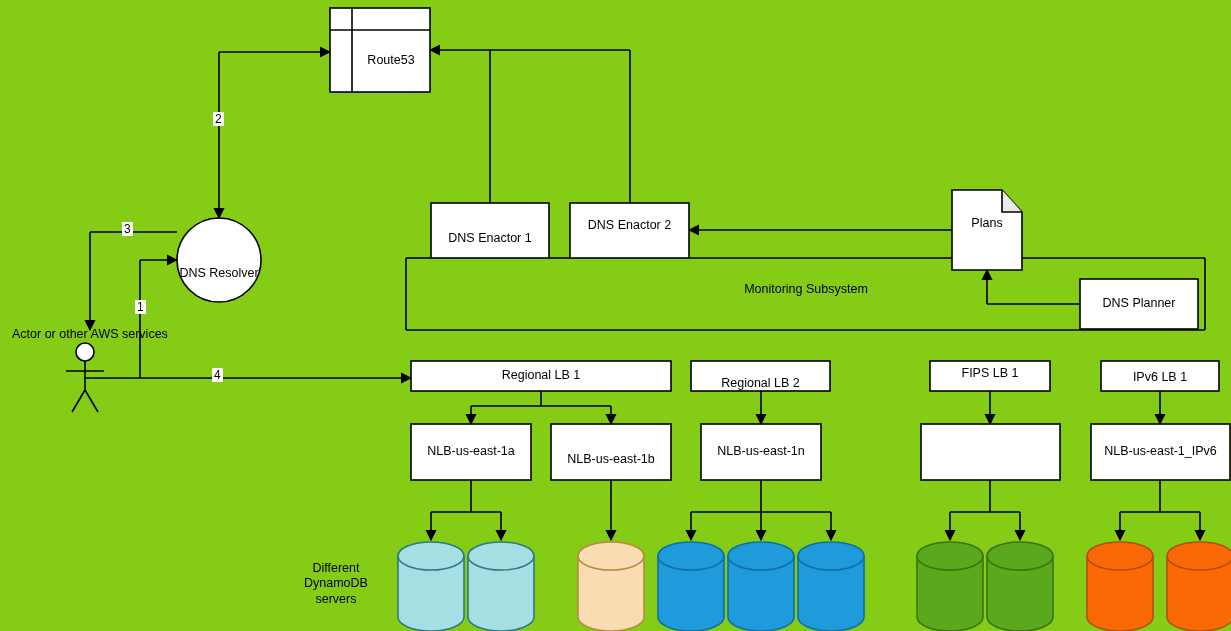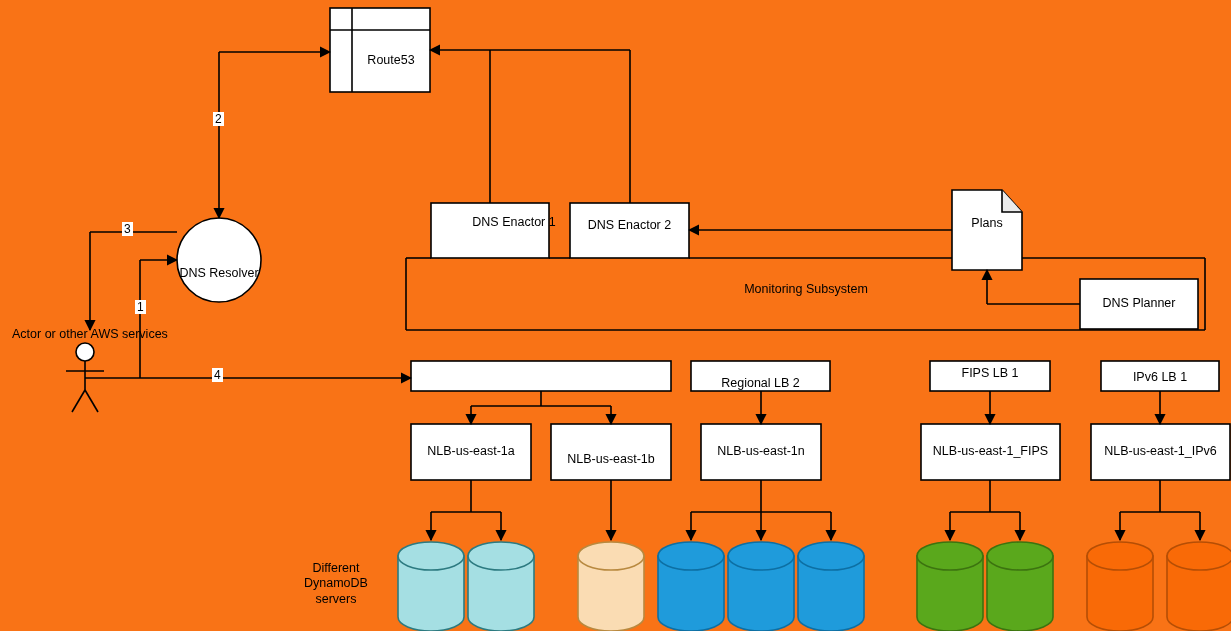--- a/index.html
+++ b/index.html
@@ -4,7 +4,7 @@
 <style>
   html,body{margin:0;padding:0;background:#ffffff;}
   body{font-family:"Liberation Sans",sans-serif;}
-  #canvas{position:relative;width:1231px;height:631px;background:#f97316;overflow:hidden;}
+  #canvas{position:relative;width:1231px;height:631px;background:#84cc16;overflow:hidden;}
   svg.layer{position:absolute;left:0;top:0;width:1231px;height:631px;}
   .lbl{position:absolute;font-size:12.5px;color:#000;text-align:center;line-height:1.25;
        display:flex;align-items:center;justify-content:center;pointer-events:none;}

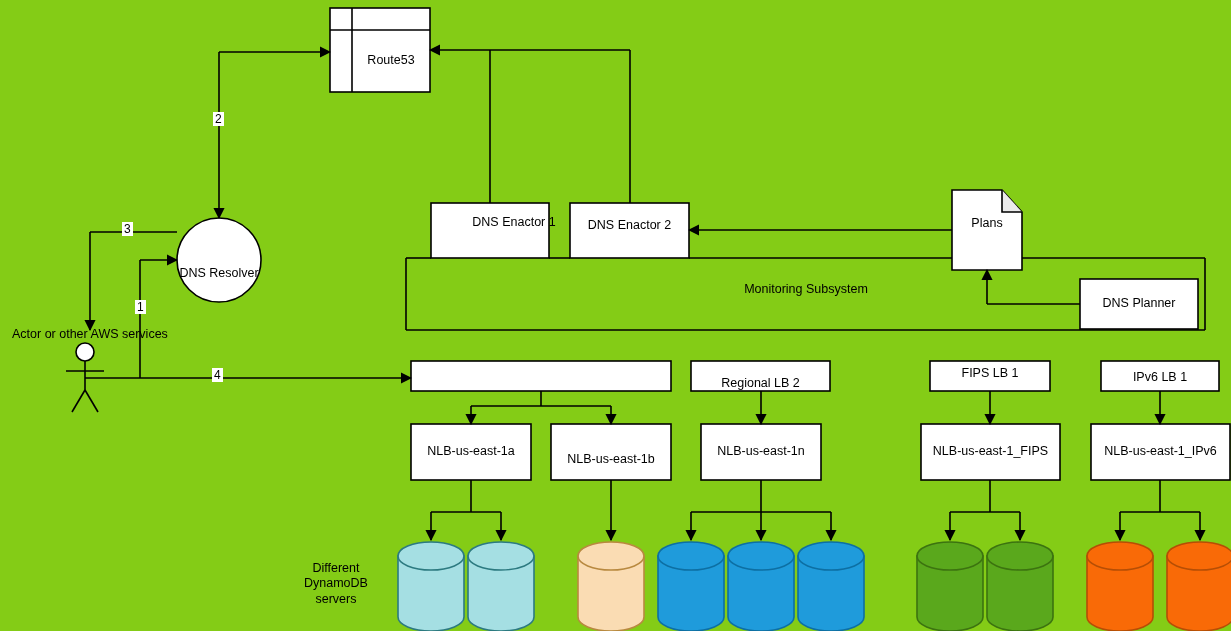--- a/index.html
+++ b/index.html
@@ -215,7 +215,7 @@
 
   <div class="lbl lbl-left" style="left:12px;top:327px;width:180px;height:16px;">Actor or other AWS services</div>
 
-  <div class="lbl" style="left:431px;top:187px;width:118px;height:71px;padding-left:24px;">DNS Enactor 1</div>
+  <div class="lbl" style="left:431px;top:203px;width:118px;height:71px;">DNS Enactor 1</div>
 
   <div class="lbl" style="left:570px;top:198px;width:119px;height:55px;">DNS Enactor 2</div>
 

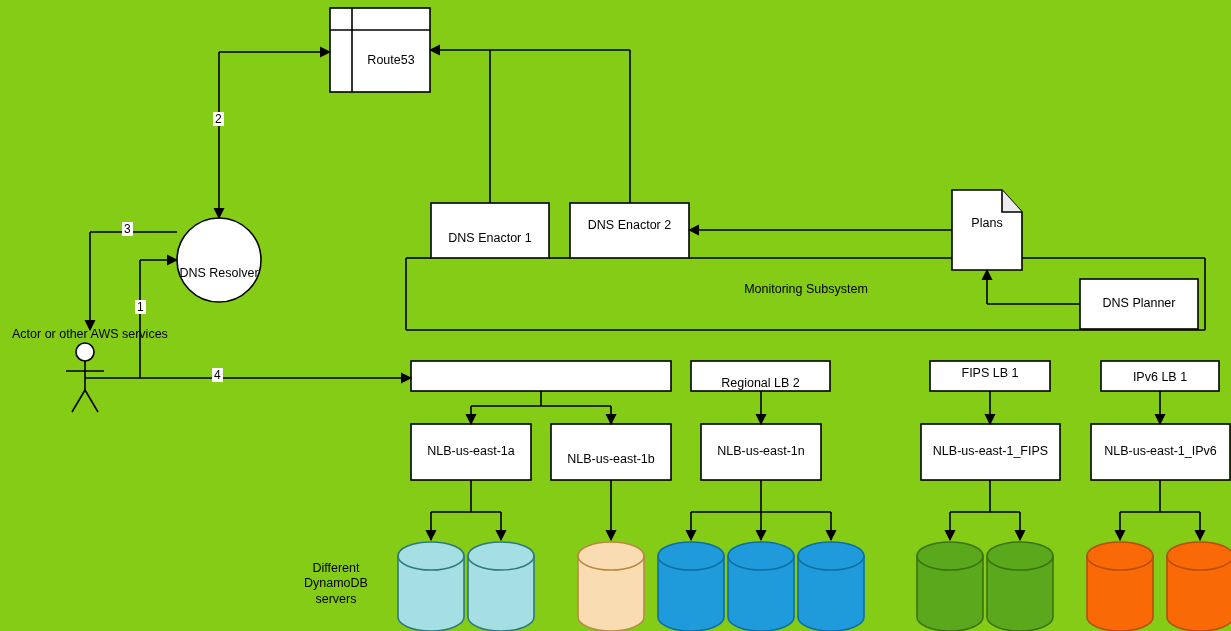--- a/index.html
+++ b/index.html
@@ -225,6 +225,7 @@
 
   <div class="lbl" style="left:716px;top:282px;width:180px;height:16px;text-align:center;">Monitoring Subsystem</div>
 
+  <div class="lbl" style="left:411px;top:361px;width:260px;height:30px;">Regional LB 1</div>
   <div class="lbl" style="left:691px;top:361px;width:139px;height:45px;">Regional LB 2</div>
   <div class="lbl" style="left:930px;top:361px;width:120px;height:26px;border-radius:9px;">FIPS LB 1</div>
   <div class="lbl" style="left:1101px;top:361px;width:118px;height:33px;">IPv6 LB 1</div>

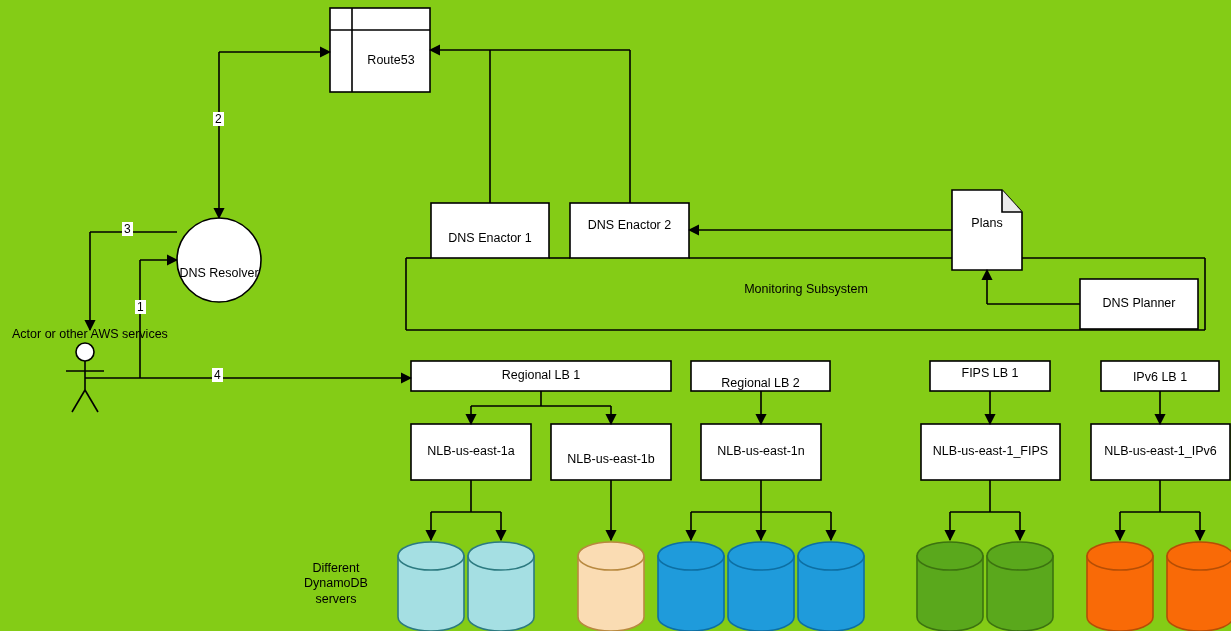--- a/index.html
+++ b/index.html
@@ -233,7 +233,6 @@
   <div class="lbl" style="left:411px;top:424px;width:120px;height:56px;">NLB-us-east-1a</div>
   <div class="lbl" style="left:551px;top:424px;width:120px;height:71px;">NLB-us-east-1b</div>
   <div class="lbl" style="left:701px;top:424px;width:120px;height:56px;">NLB-us-east-1n</div>
-  <div class="lbl" style="left:921px;top:424px;width:139px;height:56px;">NLB-us-east-1_FIPS</div>
   <div class="lbl" style="left:1091px;top:424px;width:139px;height:56px;">NLB-us-east-1_IPv6</div>
 
   <div class="lbl" style="left:288px;top:556px;width:96px;height:56px;white-space:pre-line;">Different

